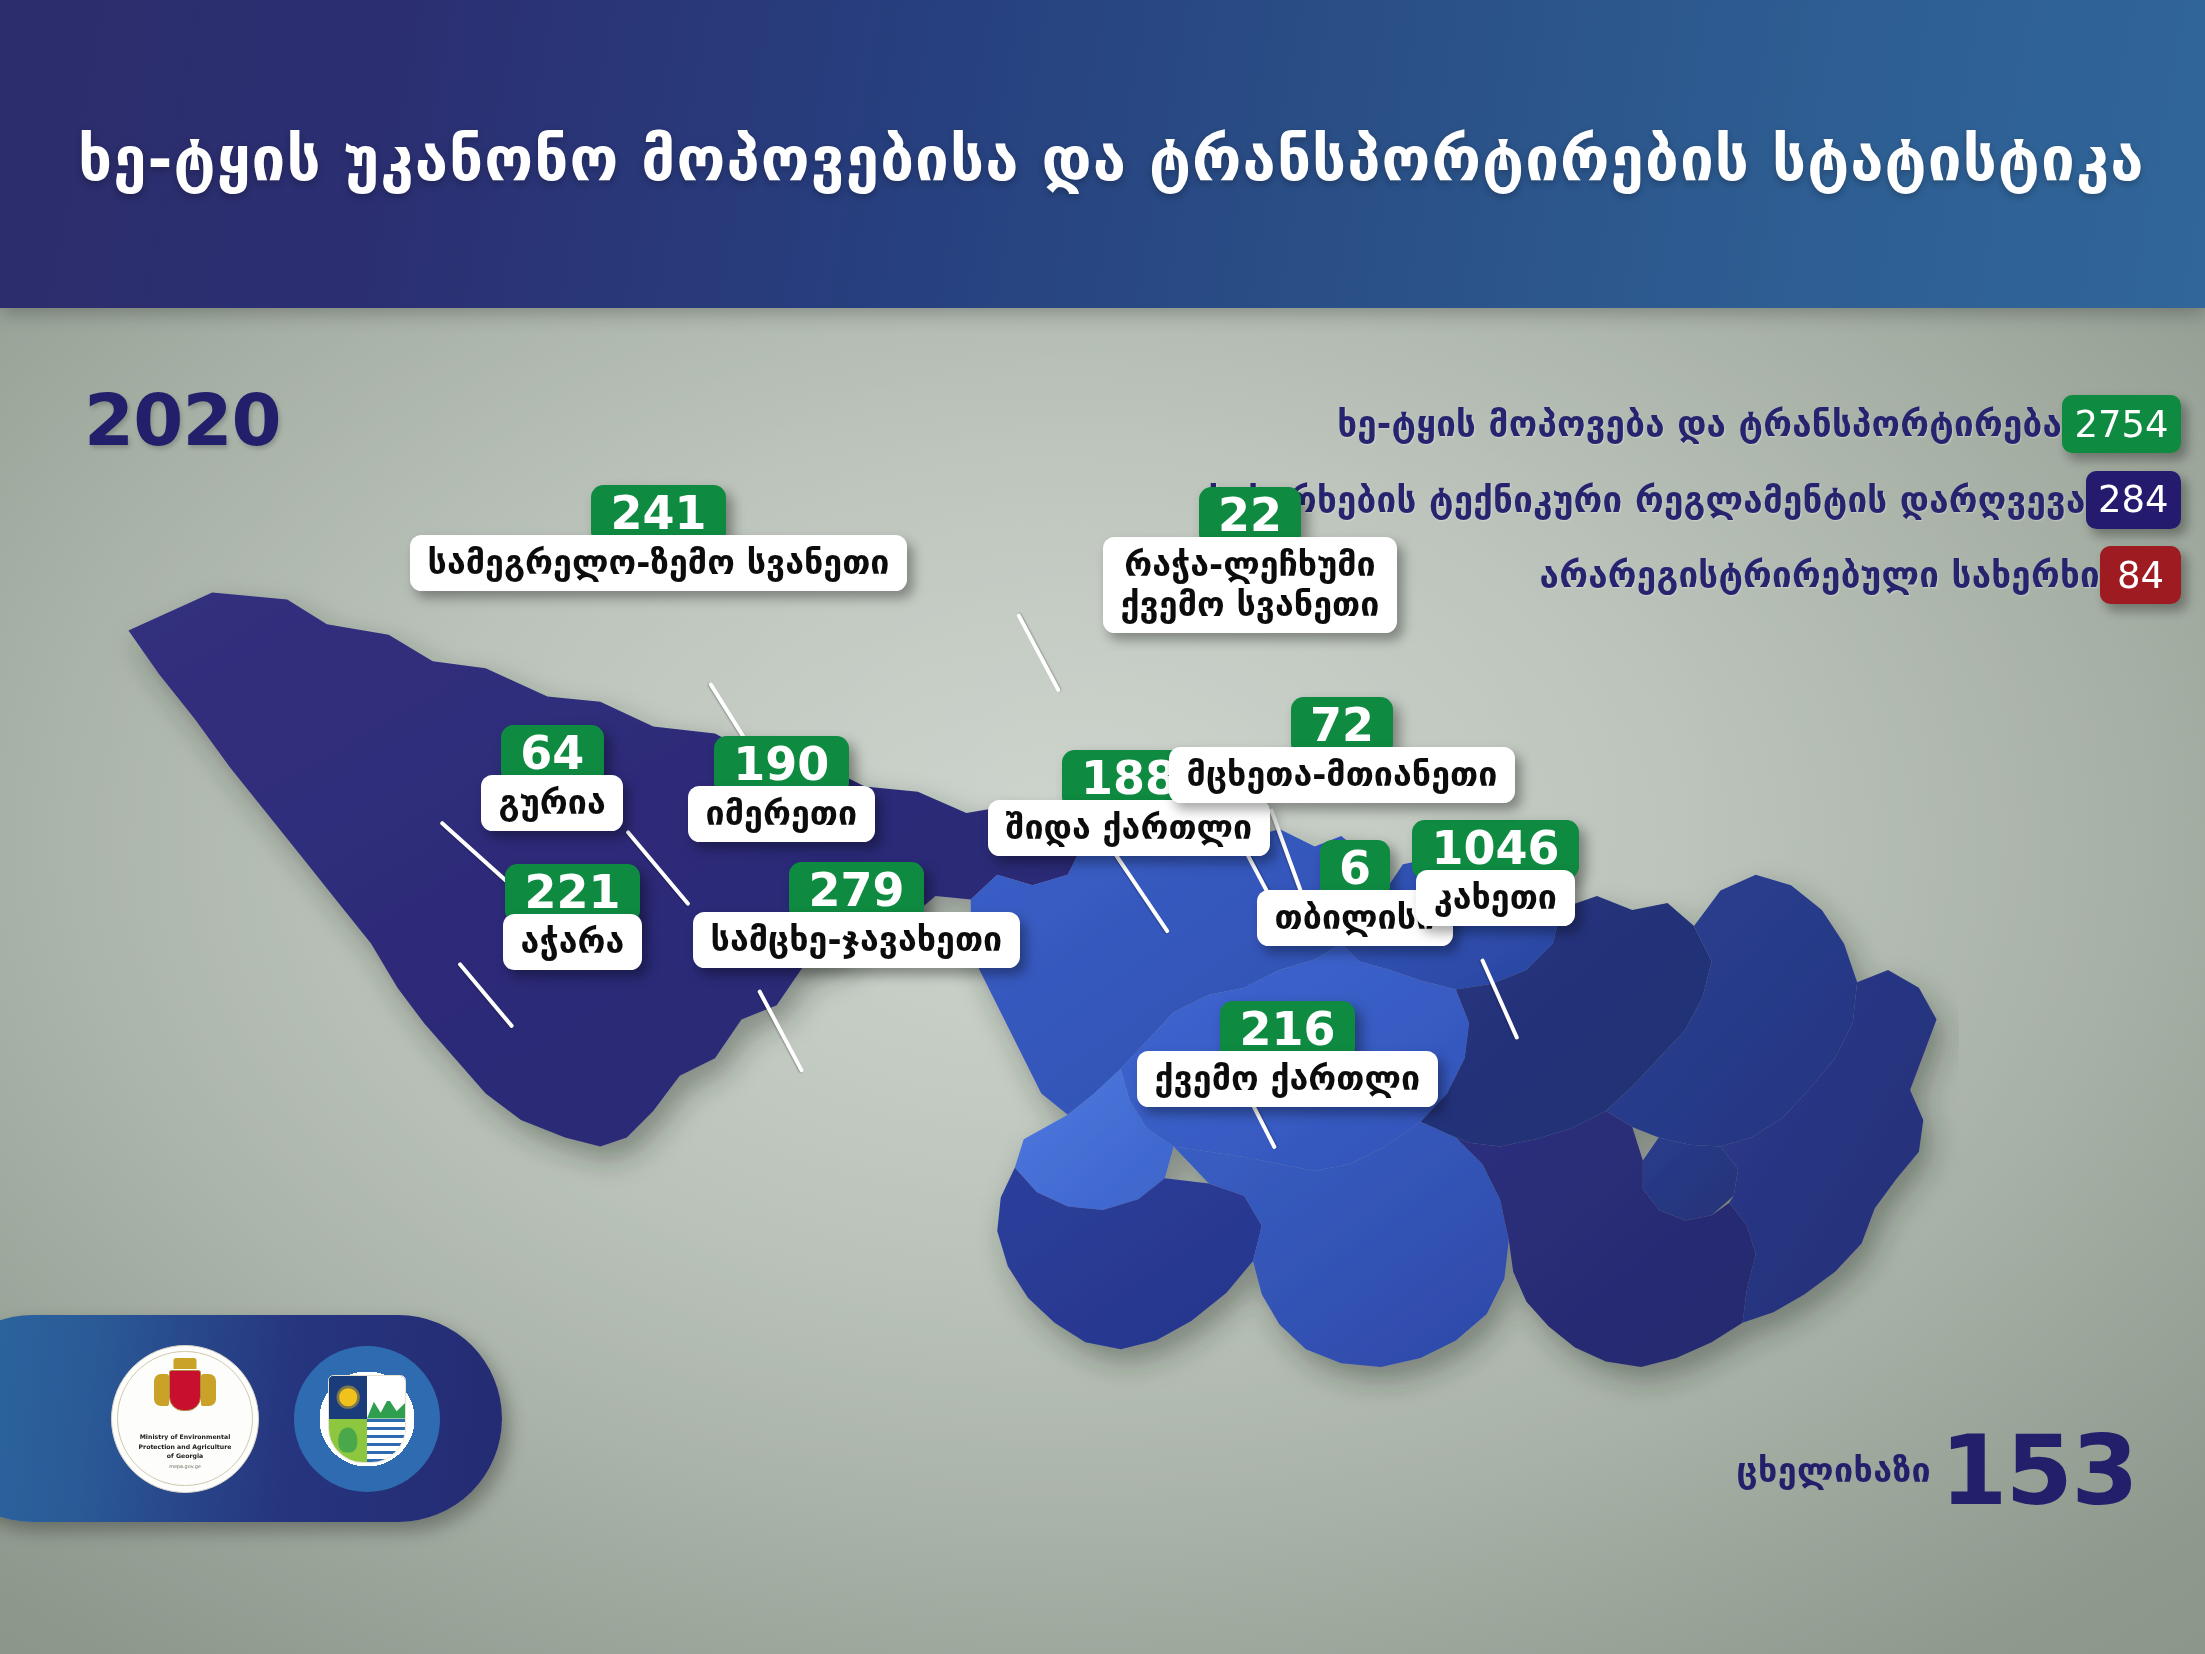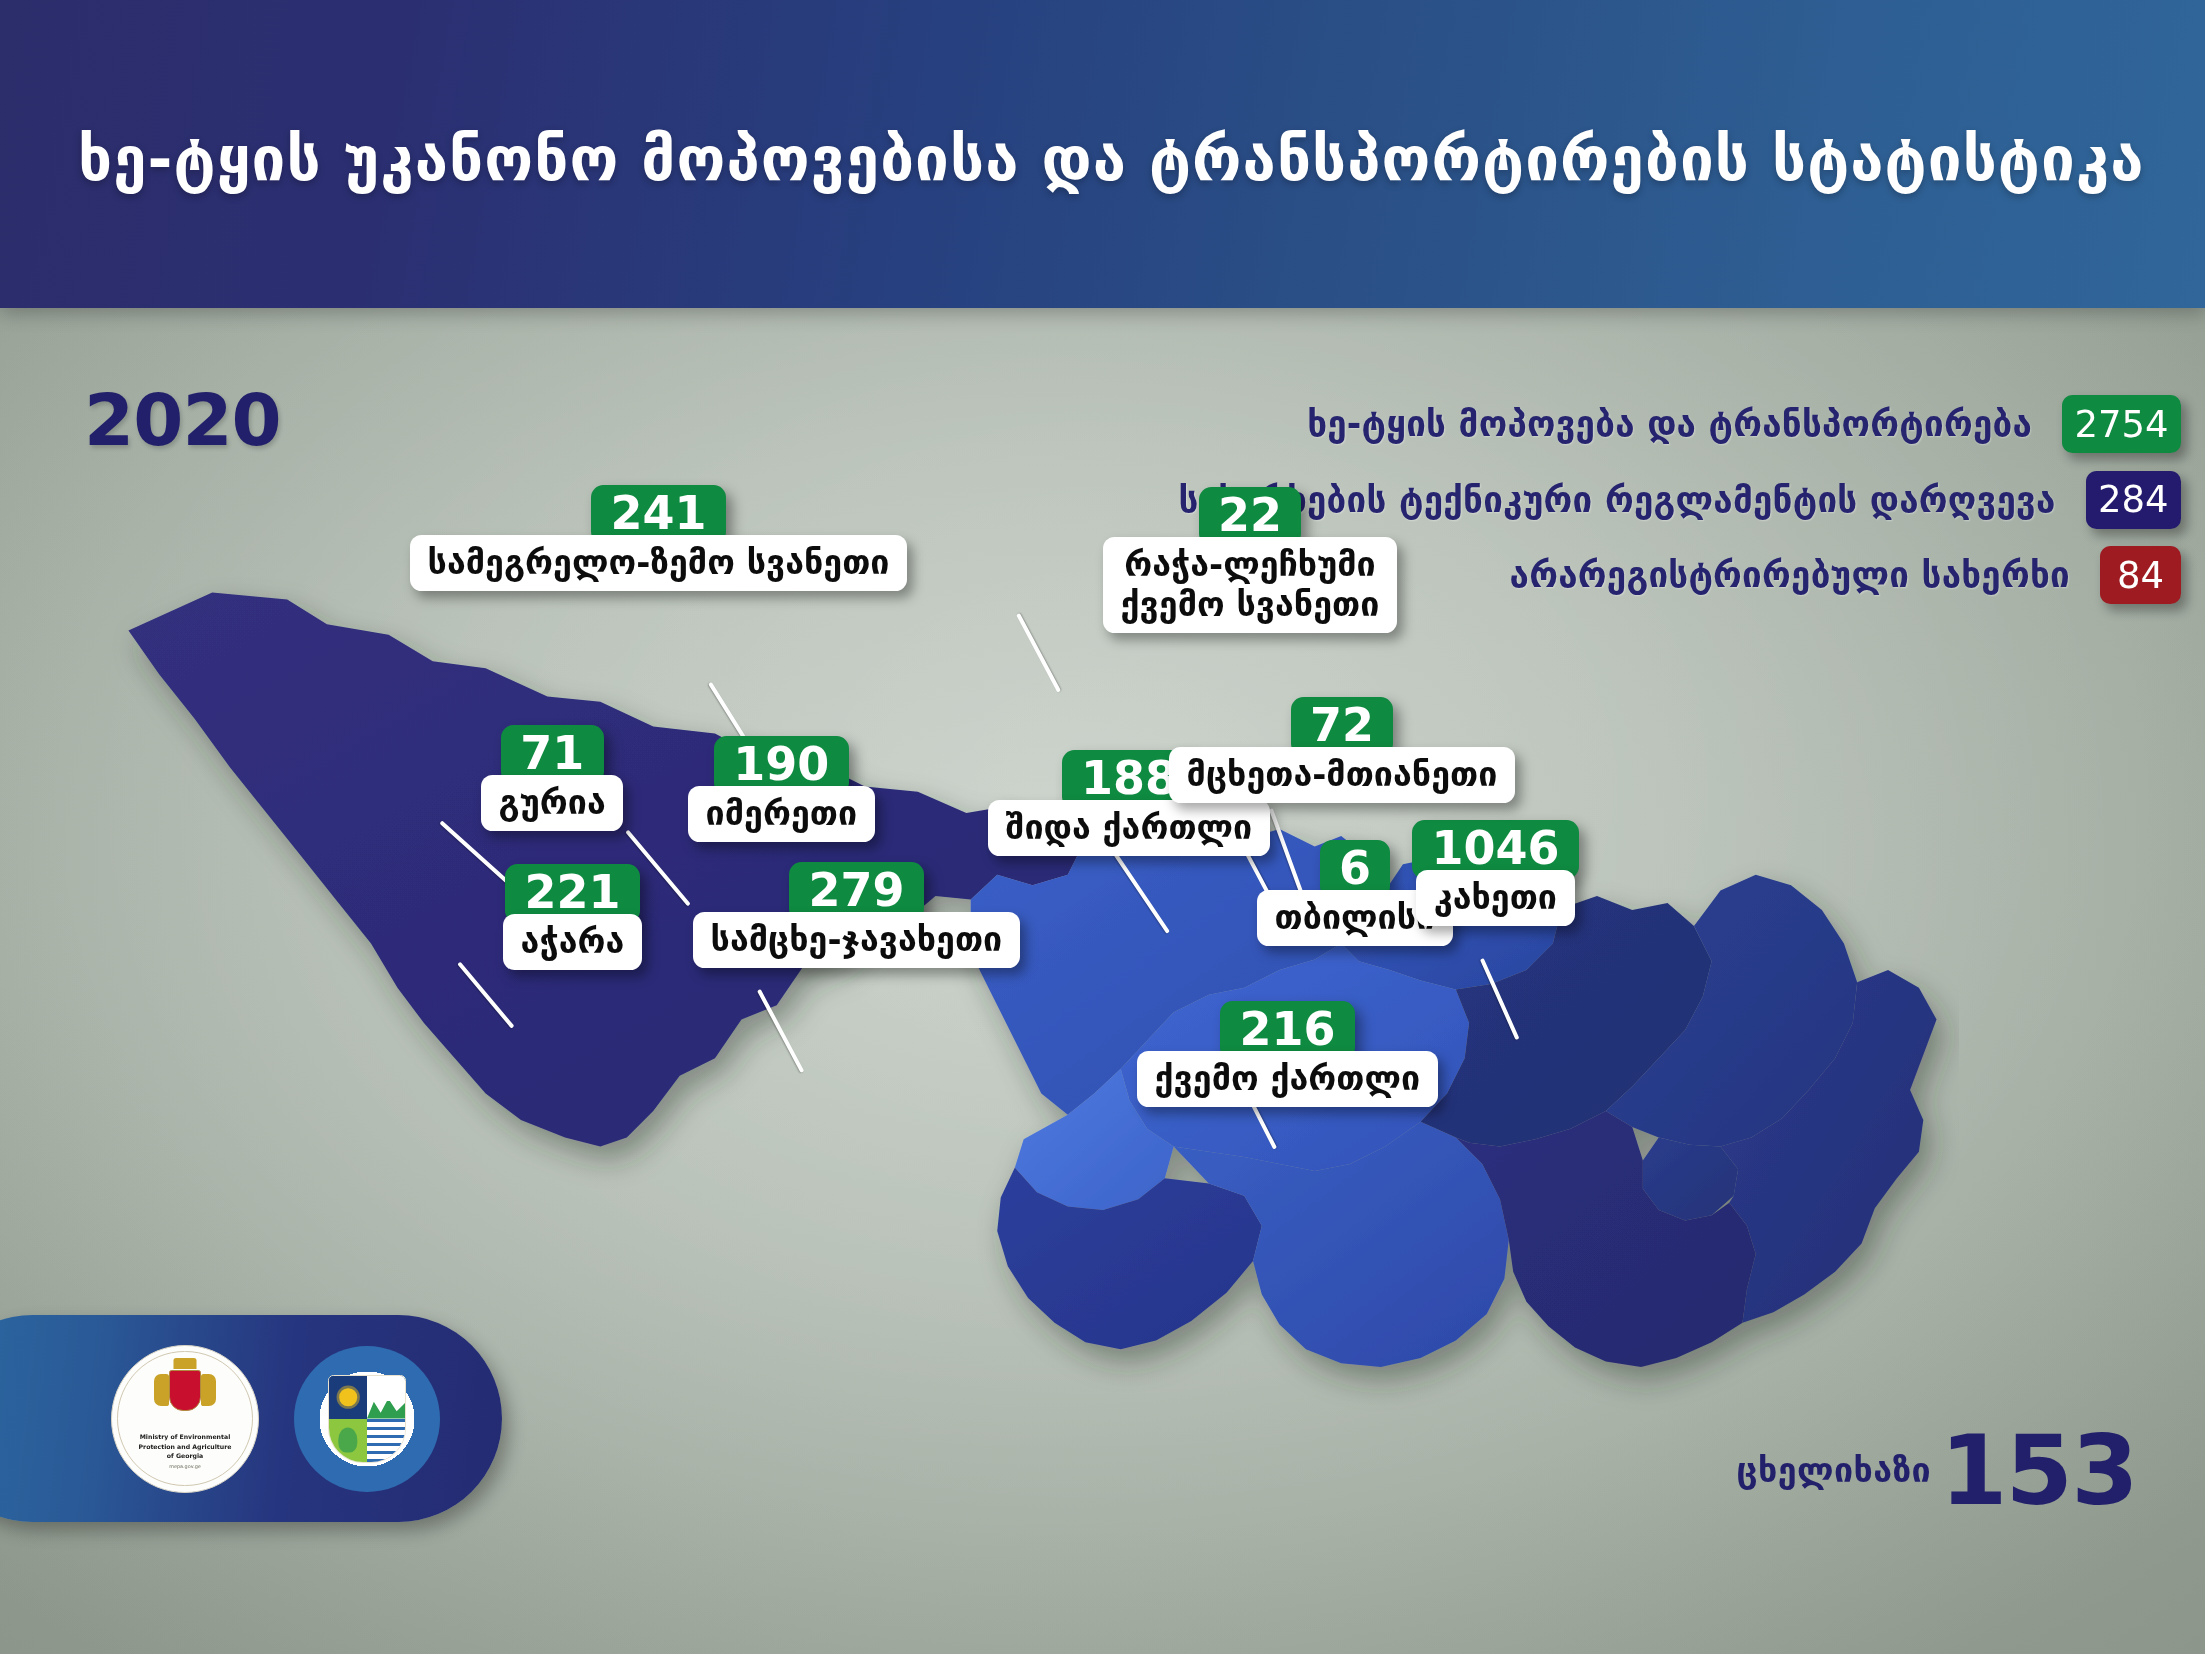--- a/index.html
+++ b/index.html
@@ -76,7 +76,7 @@
     display: flex;
     align-items: center;
     justify-content: flex-end;
-    gap: 30px;
+    gap: 0;
     margin-bottom: 17.6px;
     height: 58px;
   }

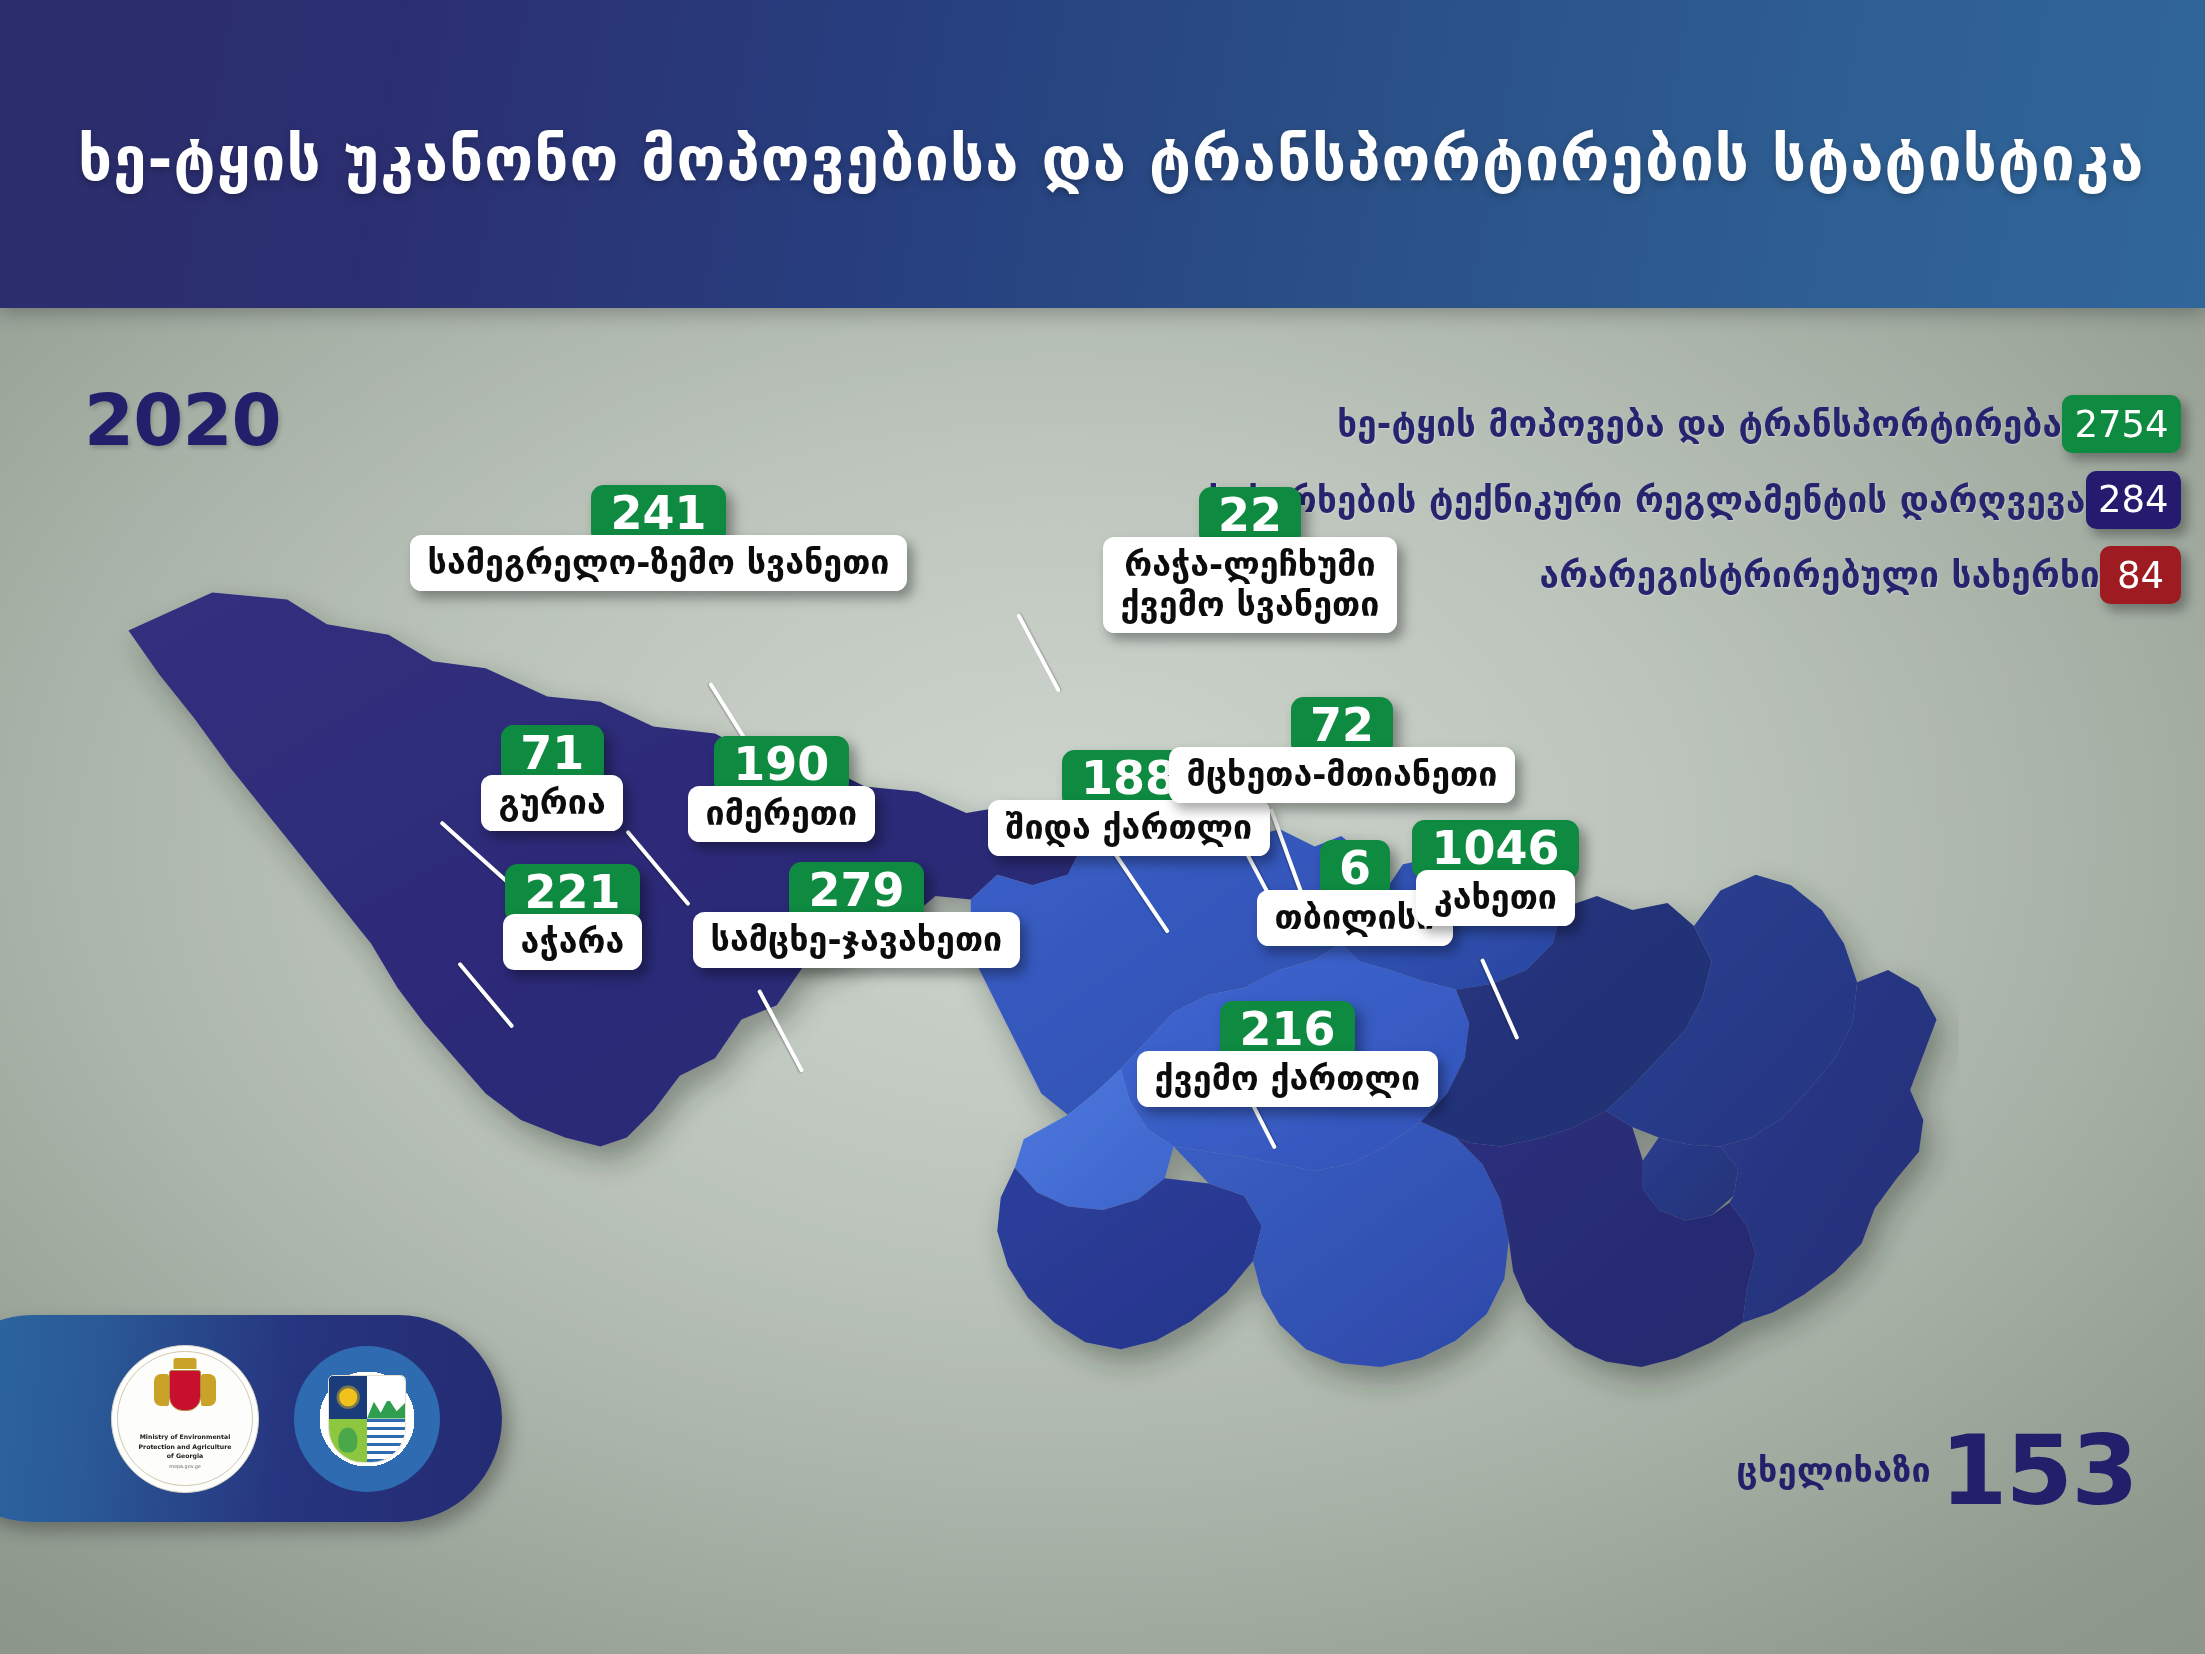--- a/index.html
+++ b/index.html
@@ -466,7 +466,7 @@
     </div>
 
     <div class="marker" style="left:375px; top:196px;">
-      <div class="marker-value">71</div>
+      <div class="marker-value">64</div>
       <div class="marker-name">გურია</div>
     </div>
 

